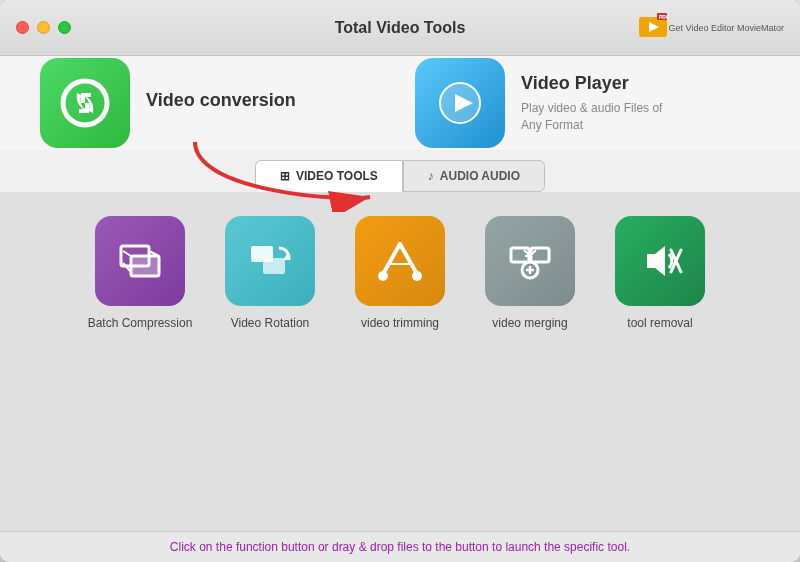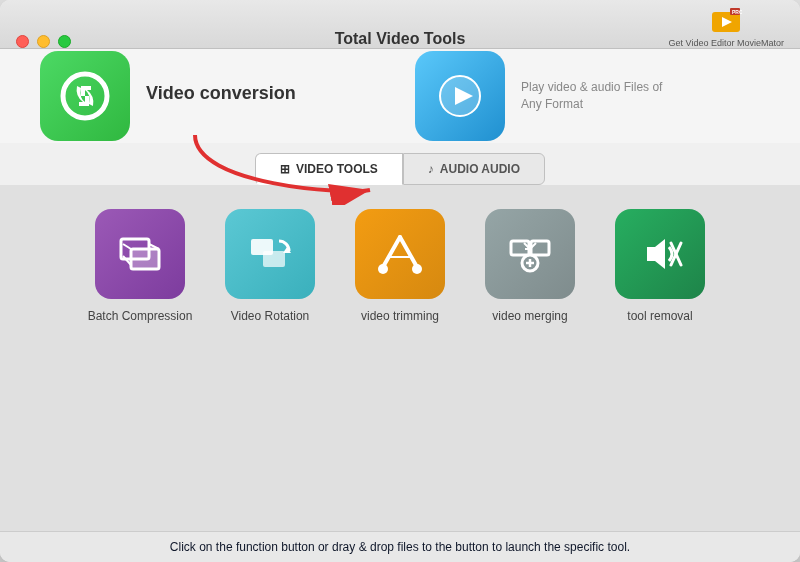--- a/index.html
+++ b/index.html
@@ -22,9 +22,9 @@
     }
     .titlebar {
       background: linear-gradient(to bottom, #e8e8e8, #d8d8d8);
-      height: 49px;
-      display: flex;
-      align-items: flex-end;
+      height: 56px;
+      display: flex;
+      align-items: center;
       padding: 0 16px;
       position: relative;
       border-bottom: 1px solid #c0c0c0;

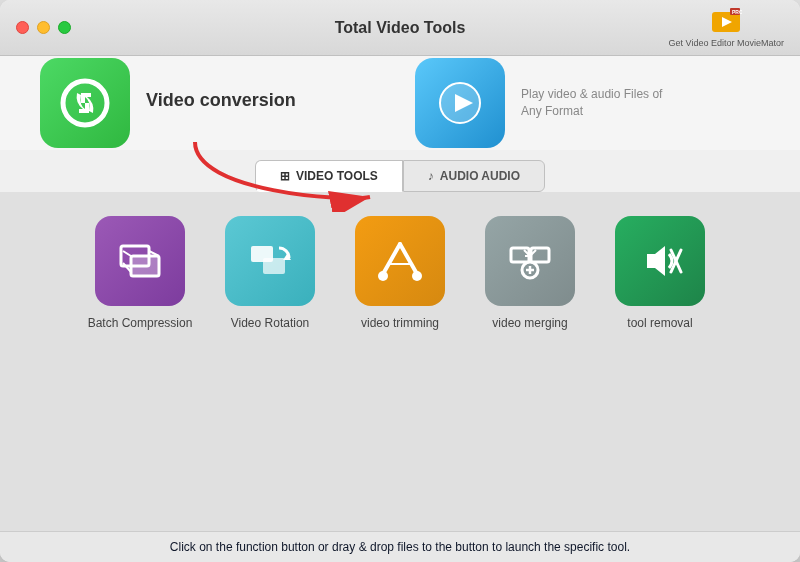--- a/index.html
+++ b/index.html
@@ -55,7 +55,7 @@
     .titlebar-logo {
       margin-left: auto;
       display: flex;
-      flex-direction: column;
+      flex-direction: row;
       align-items: center;
       font-size: 9px;
       color: #555;

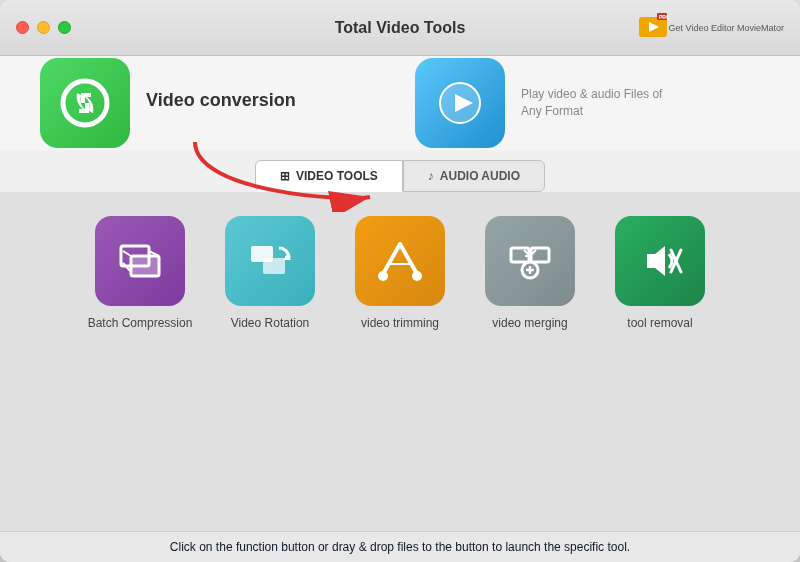--- a/index.html
+++ b/index.html
@@ -239,6 +239,7 @@
         </svg>
       </div>
       <div class="feature-text">
+        <h3>Video Player</h3>
         <p>Play video &amp; audio Files of Any Format</p>
       </div>
     </div>

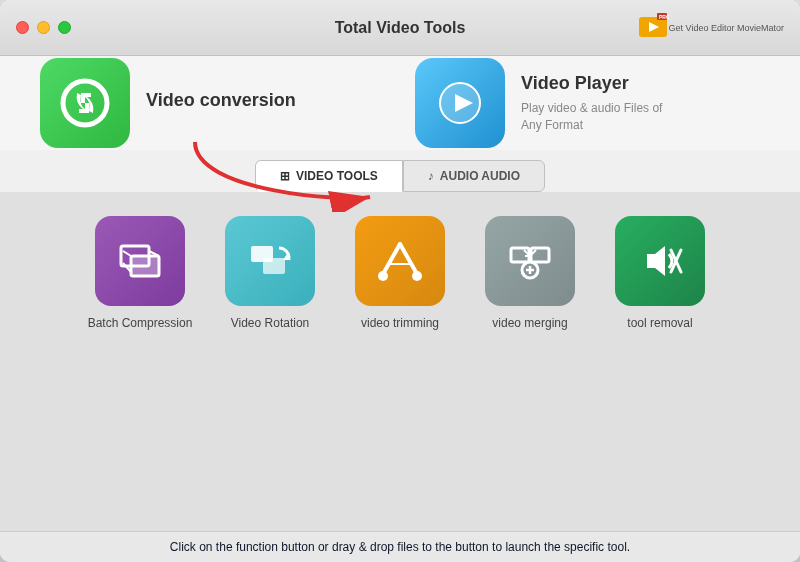--- a/index.html
+++ b/index.html
@@ -182,7 +182,7 @@
       padding: 8px 20px;
       text-align: center;
       font-size: 12px;
-      color: #0f172a;
+      color: #a21caf;
       border-top: 1px solid #ccc;
       flex-shrink: 0;
     }

